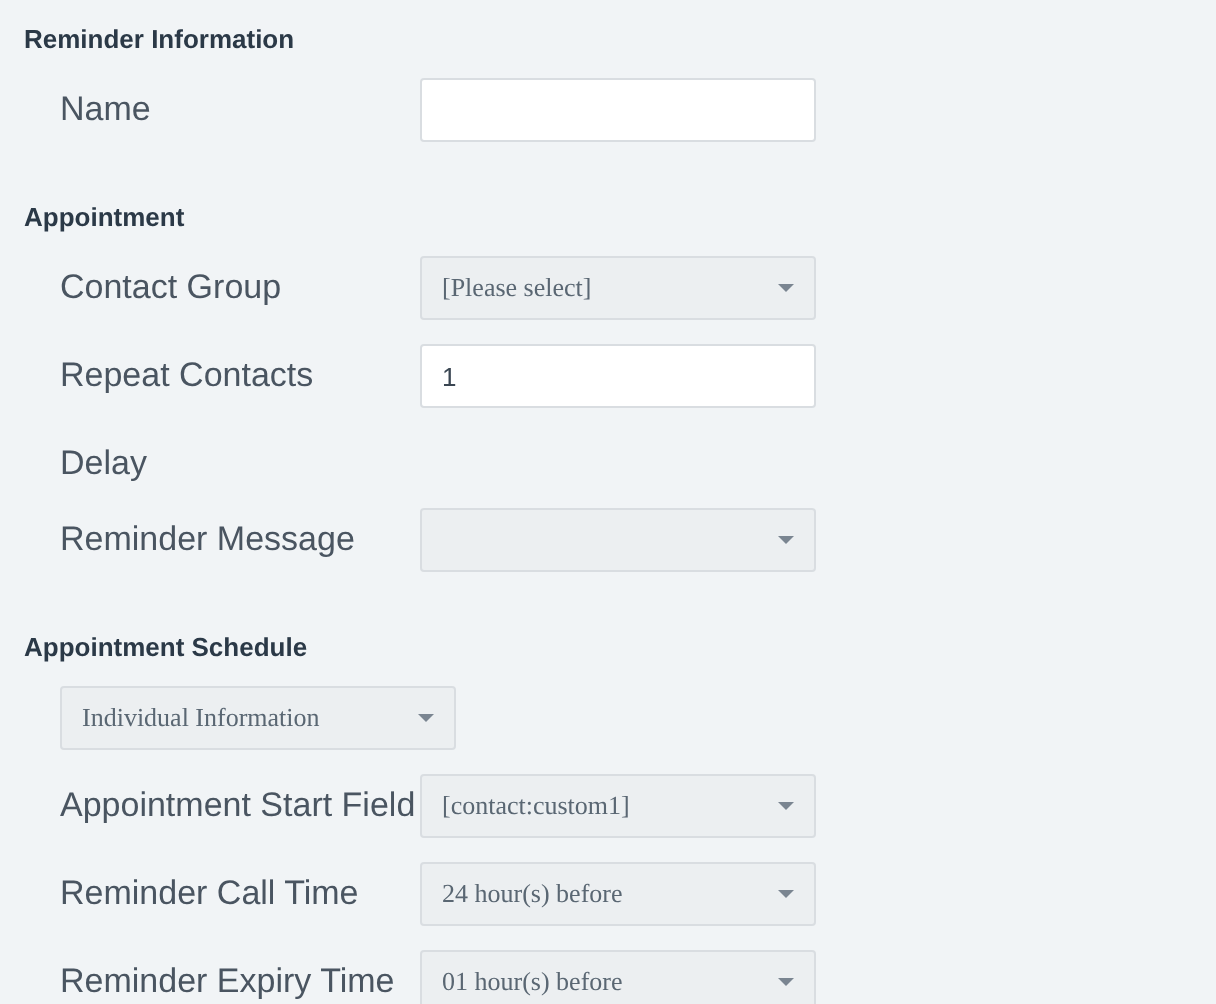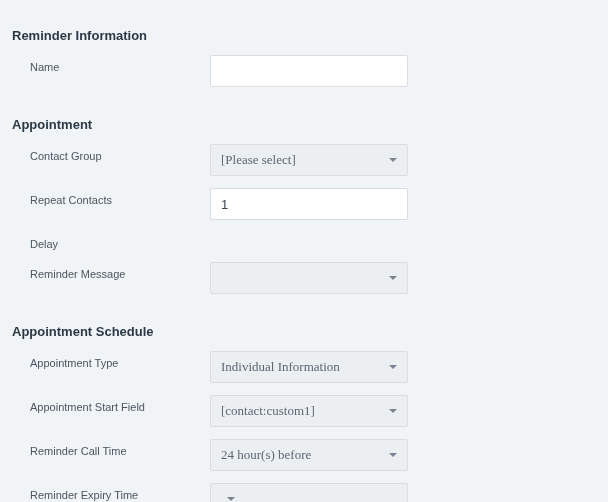--- a/index.html
+++ b/index.html
@@ -20,7 +20,7 @@
     padding: 0 0 6px 12px;
     margin-top: 24px;
   }
-  .section-header.first { margin-top: 16px; }
+  .section-header.first { margin-top: 0; }
   .form-row {
     display: flex;
     align-items: flex-start;

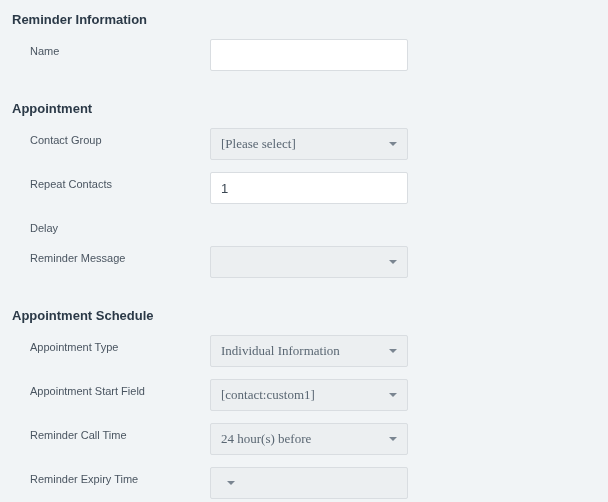--- a/index.html
+++ b/index.html
@@ -30,7 +30,7 @@
     width: 180px;
     padding-top: 6px;
     color: #4a5561;
-    font-size: 11px;
+    font-size: 17px;
   }
   .form-control-wrap {
     width: 198px;

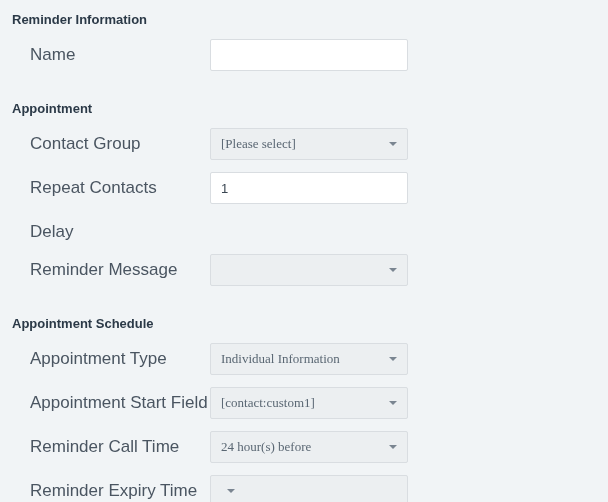--- a/index.html
+++ b/index.html
@@ -124,7 +124,6 @@
 <div class="section-header">Appointment Schedule</div>
 
 <div class="form-row">
-  <div class="form-label">Appointment Type</div>
   <div class="form-control-wrap">
     <div class="select-box">
       <span class="select-text">Individual Information</span>

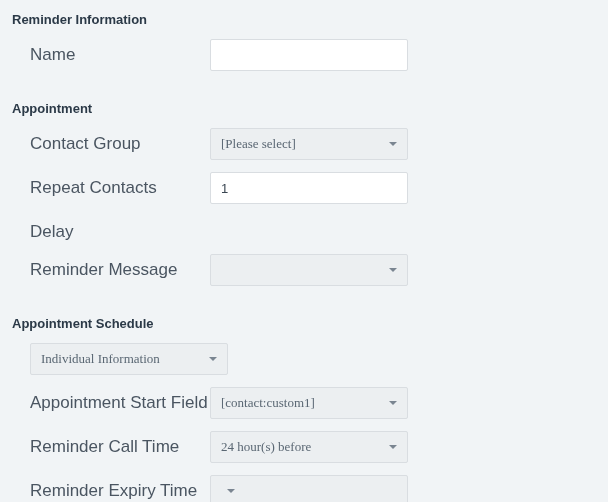--- a/index.html
+++ b/index.html
@@ -156,6 +156,7 @@
   <div class="form-label">Reminder Expiry Time</div>
   <div class="form-control-wrap">
     <div class="select-box">
+      <span class="select-text">01 hour(s) before</span>
       <span class="caret"></span>
     </div>
   </div>

